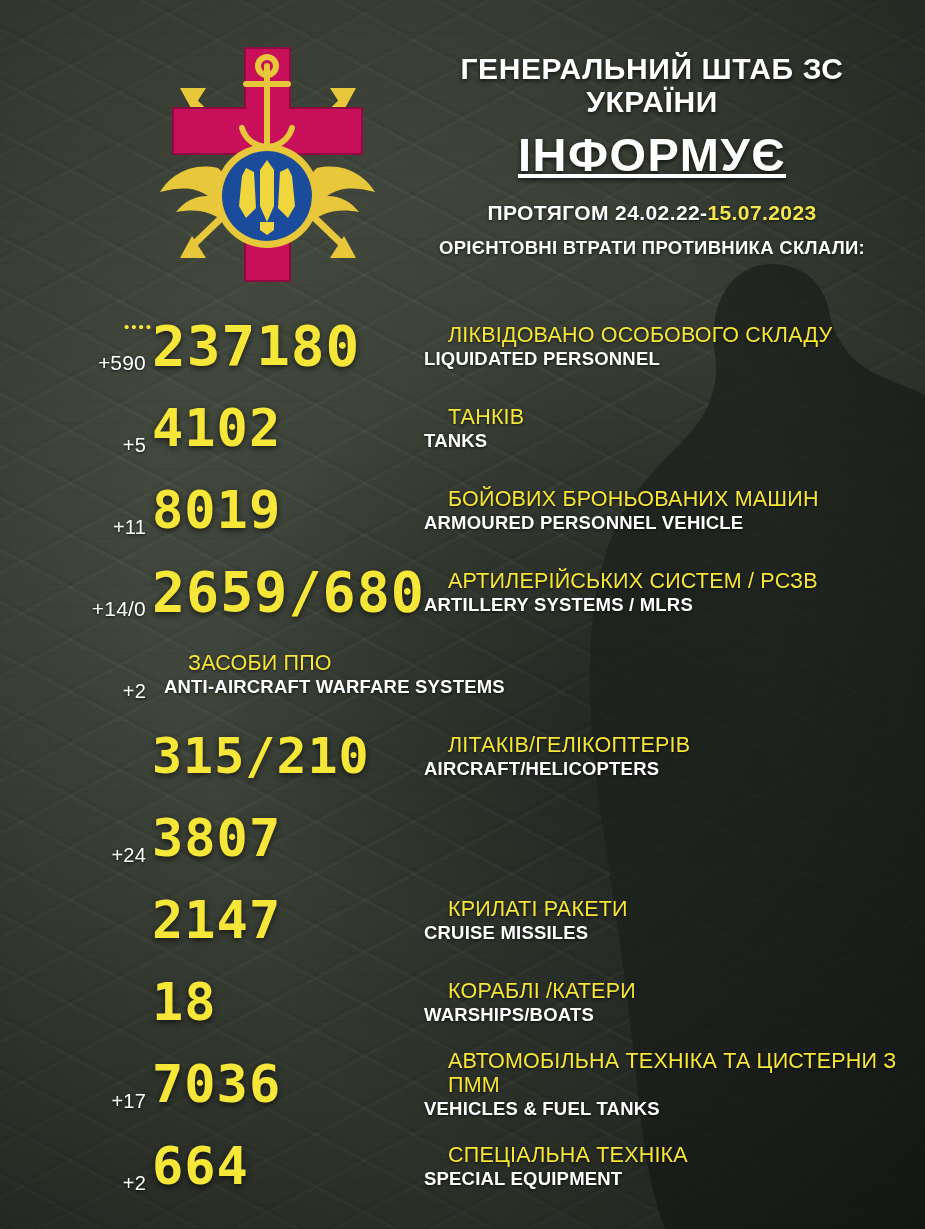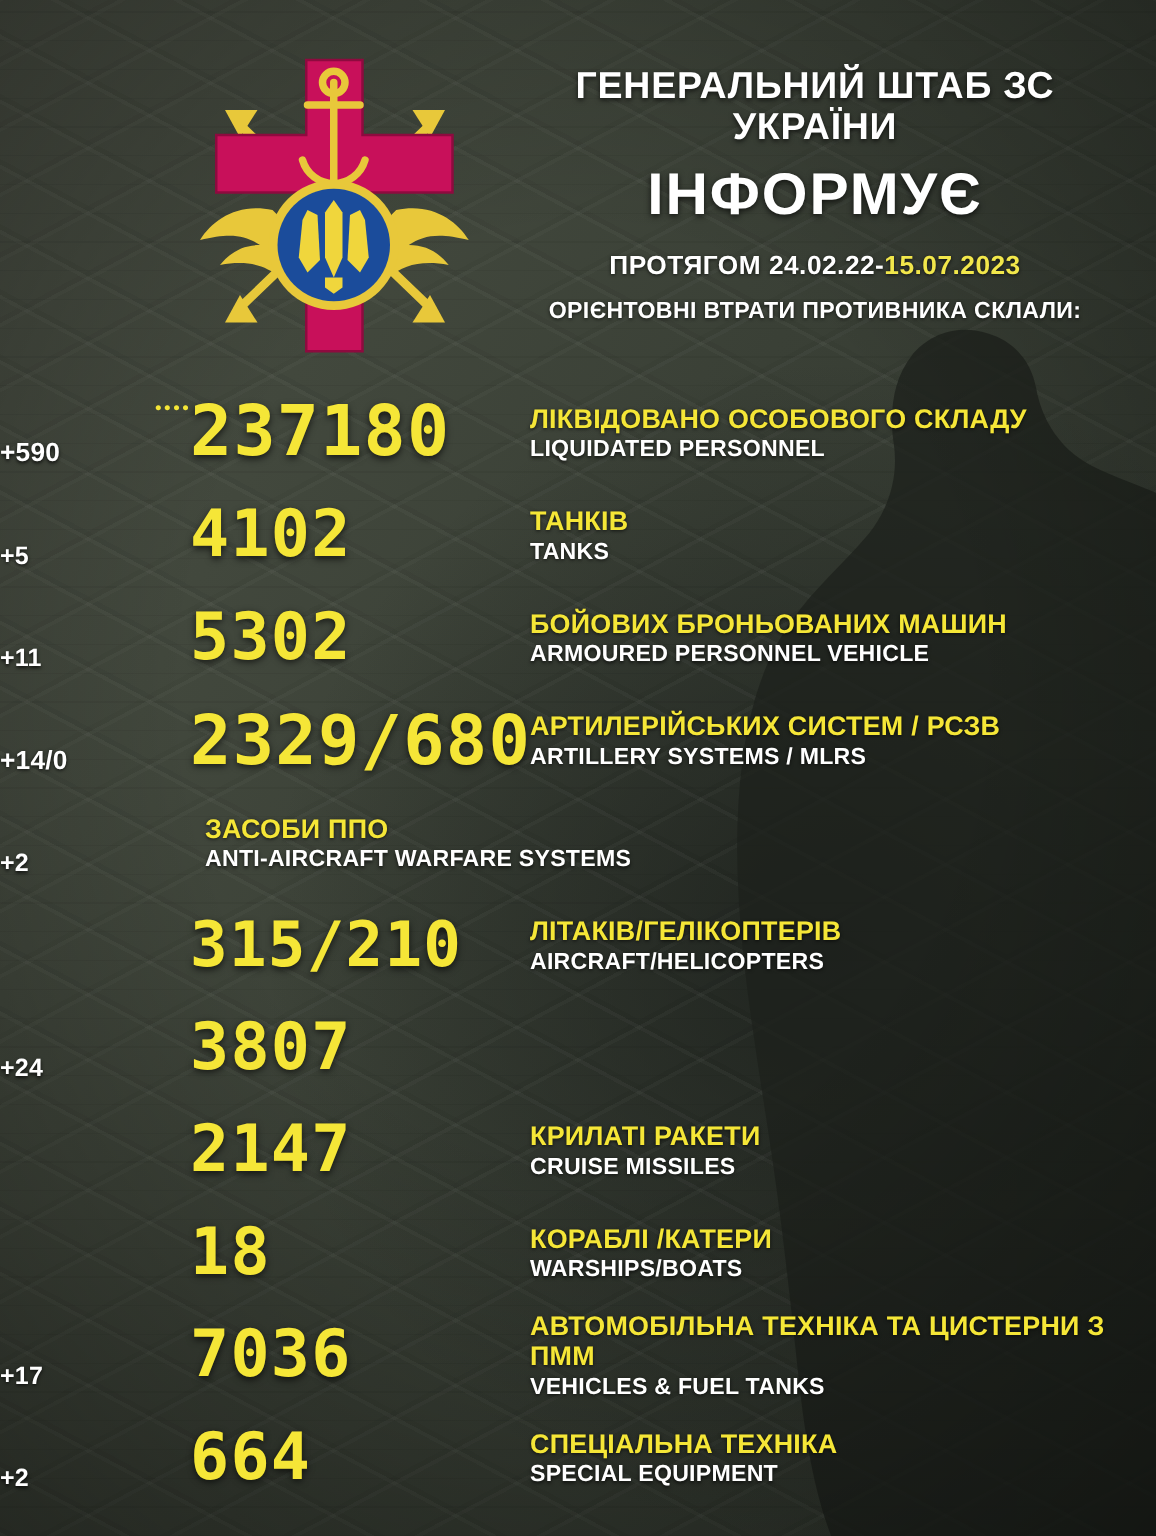--- a/index.html
+++ b/index.html
@@ -85,6 +85,7 @@
     margin-top: 12px;
     line-height: 1.05;
     text-shadow: 0 2px 5px rgba(0,0,0,0.75);
+    text-decoration: underline;
   }
   .t-line3 {
     font-size: 21px;

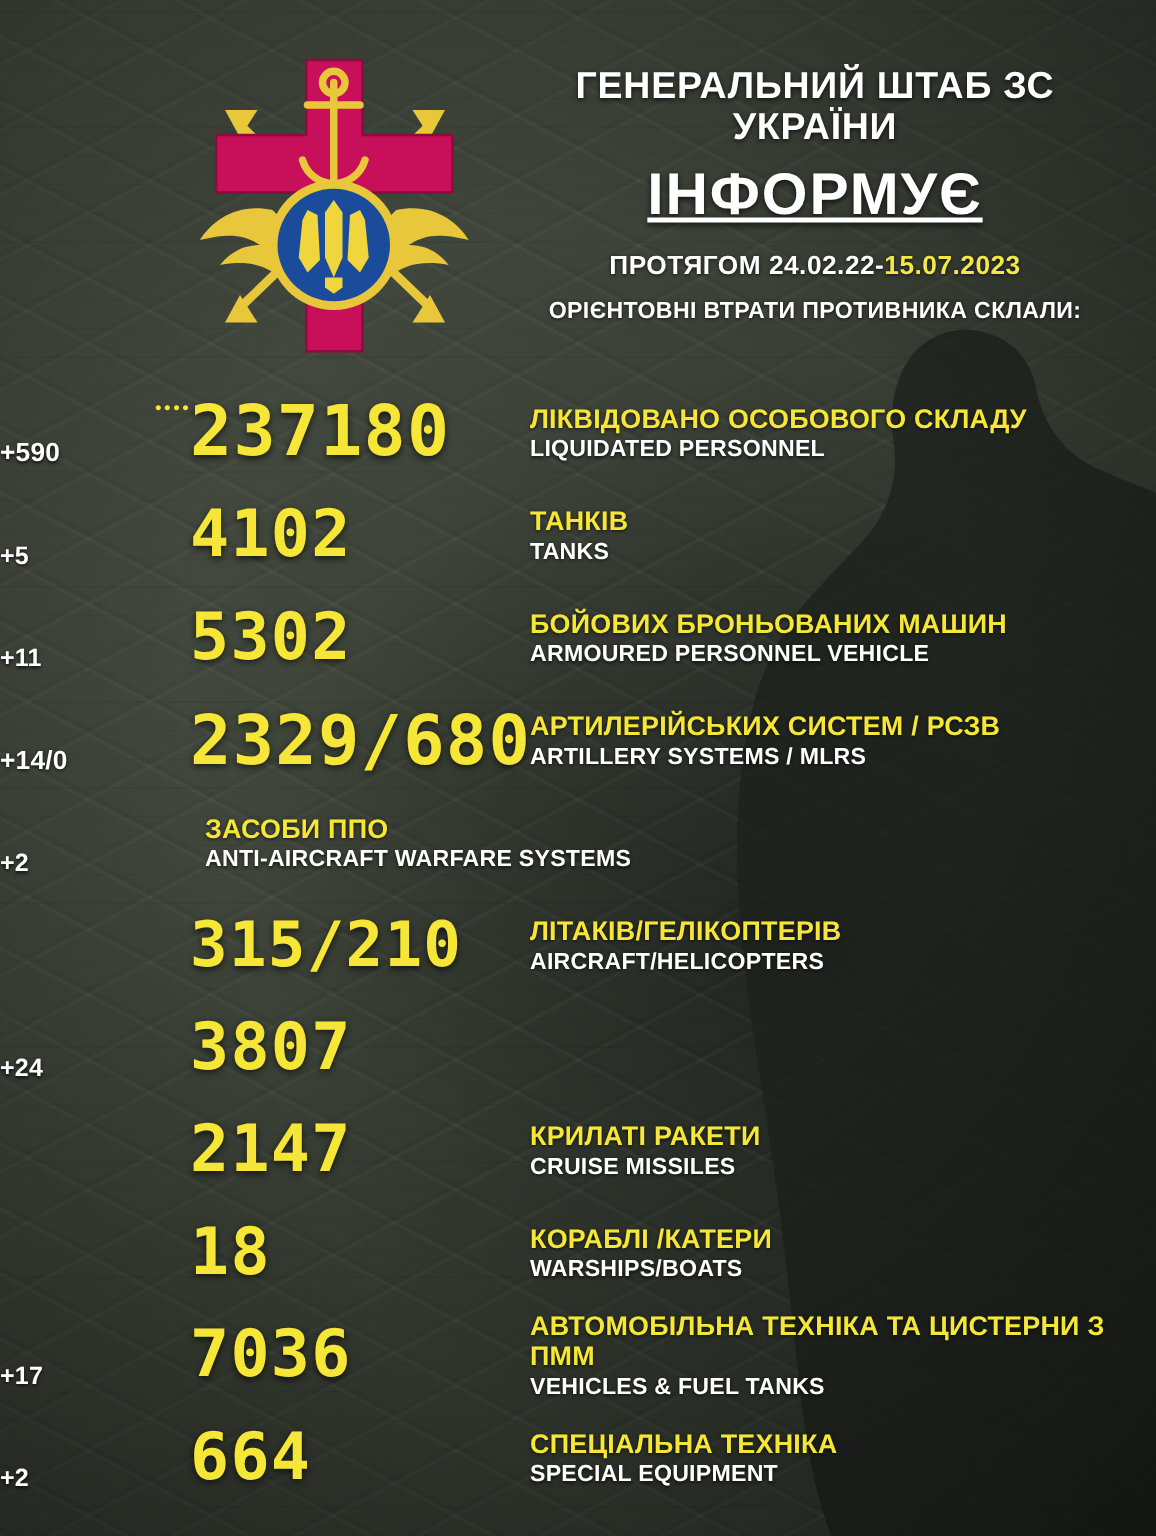--- a/index.html
+++ b/index.html
@@ -157,10 +157,11 @@
   .lbl-ua {
     color: #f5e637;
     font-size: 21.5px;
-    font-weight: bold;
+    font-weight: normal;
     text-transform: uppercase;
     letter-spacing: 0.2px;
     text-shadow: 0 1px 3px rgba(0,0,0,0.7);
+    margin-left: 24px;
   }
   .lbl-en {
     color: #ffffff;

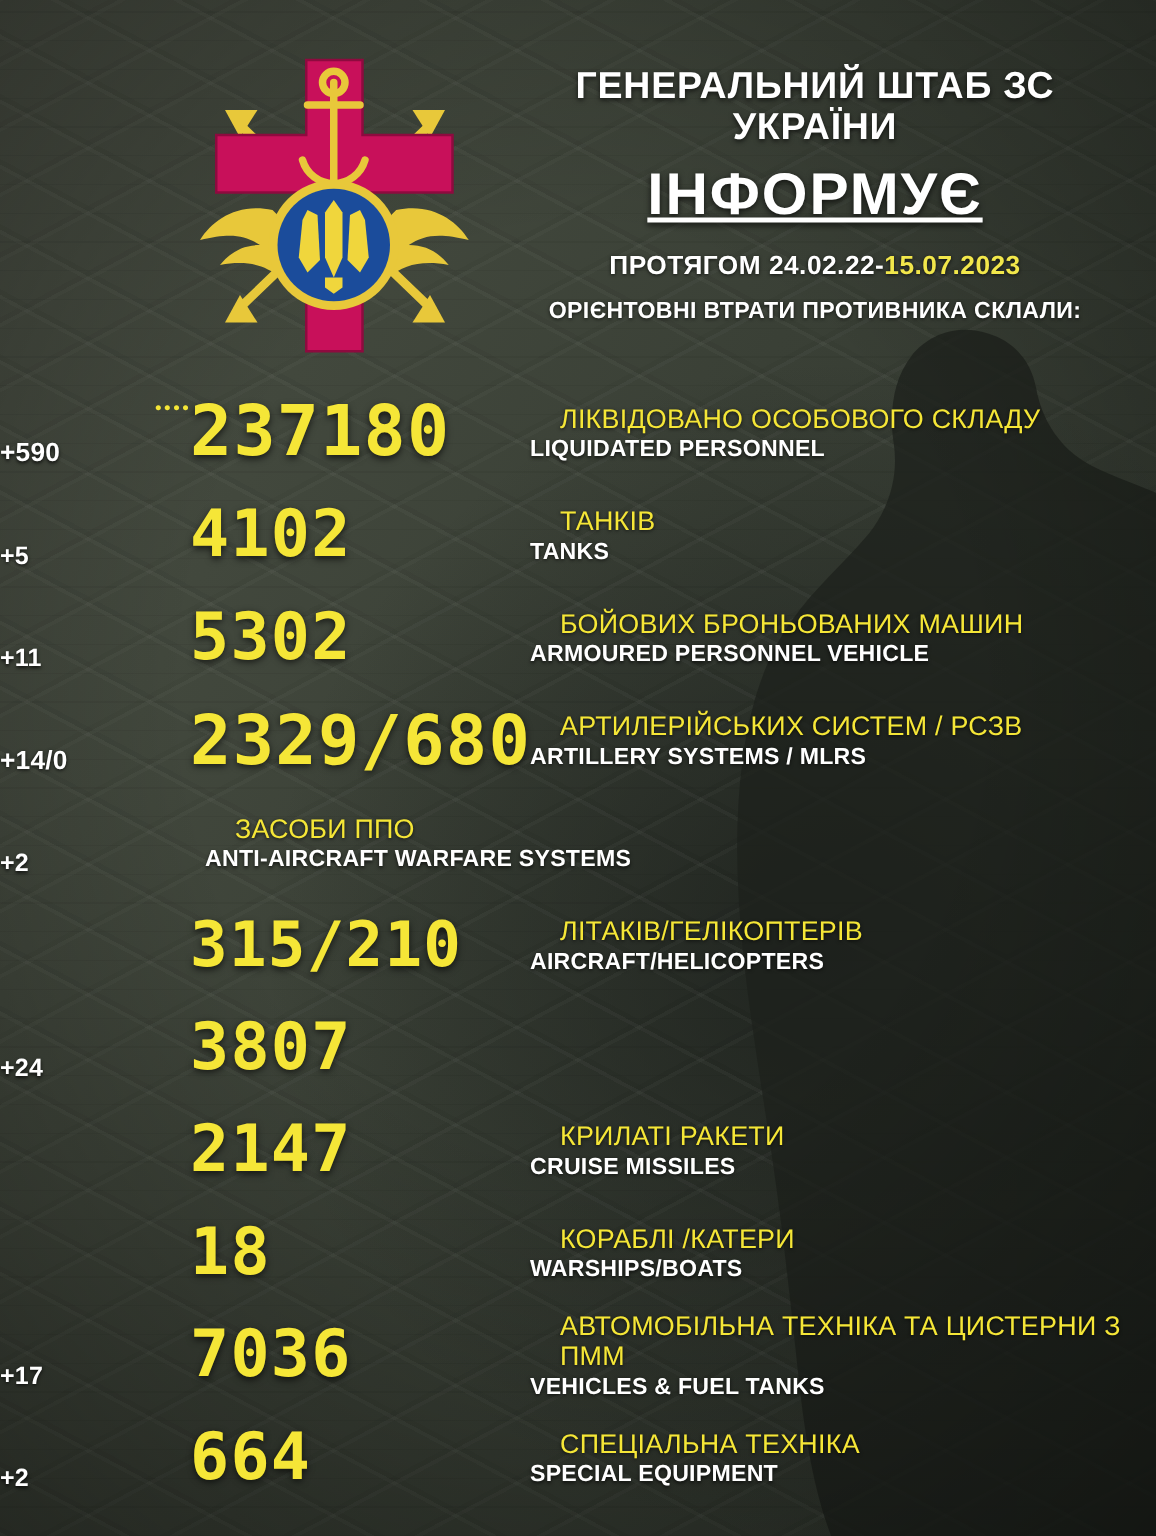--- a/index.html
+++ b/index.html
@@ -123,11 +123,11 @@
   .delta {
     width: 152px;
     flex: 0 0 152px;
-    text-align: left;
+    text-align: right;
     padding-right: 6px;
     color: #ffffff;
     font-size: 20px;
-    font-weight: bold;
+    font-weight: normal;
     letter-spacing: 0.2px;
     text-shadow: 0 1px 3px rgba(0,0,0,0.8);
     align-self: flex-end;

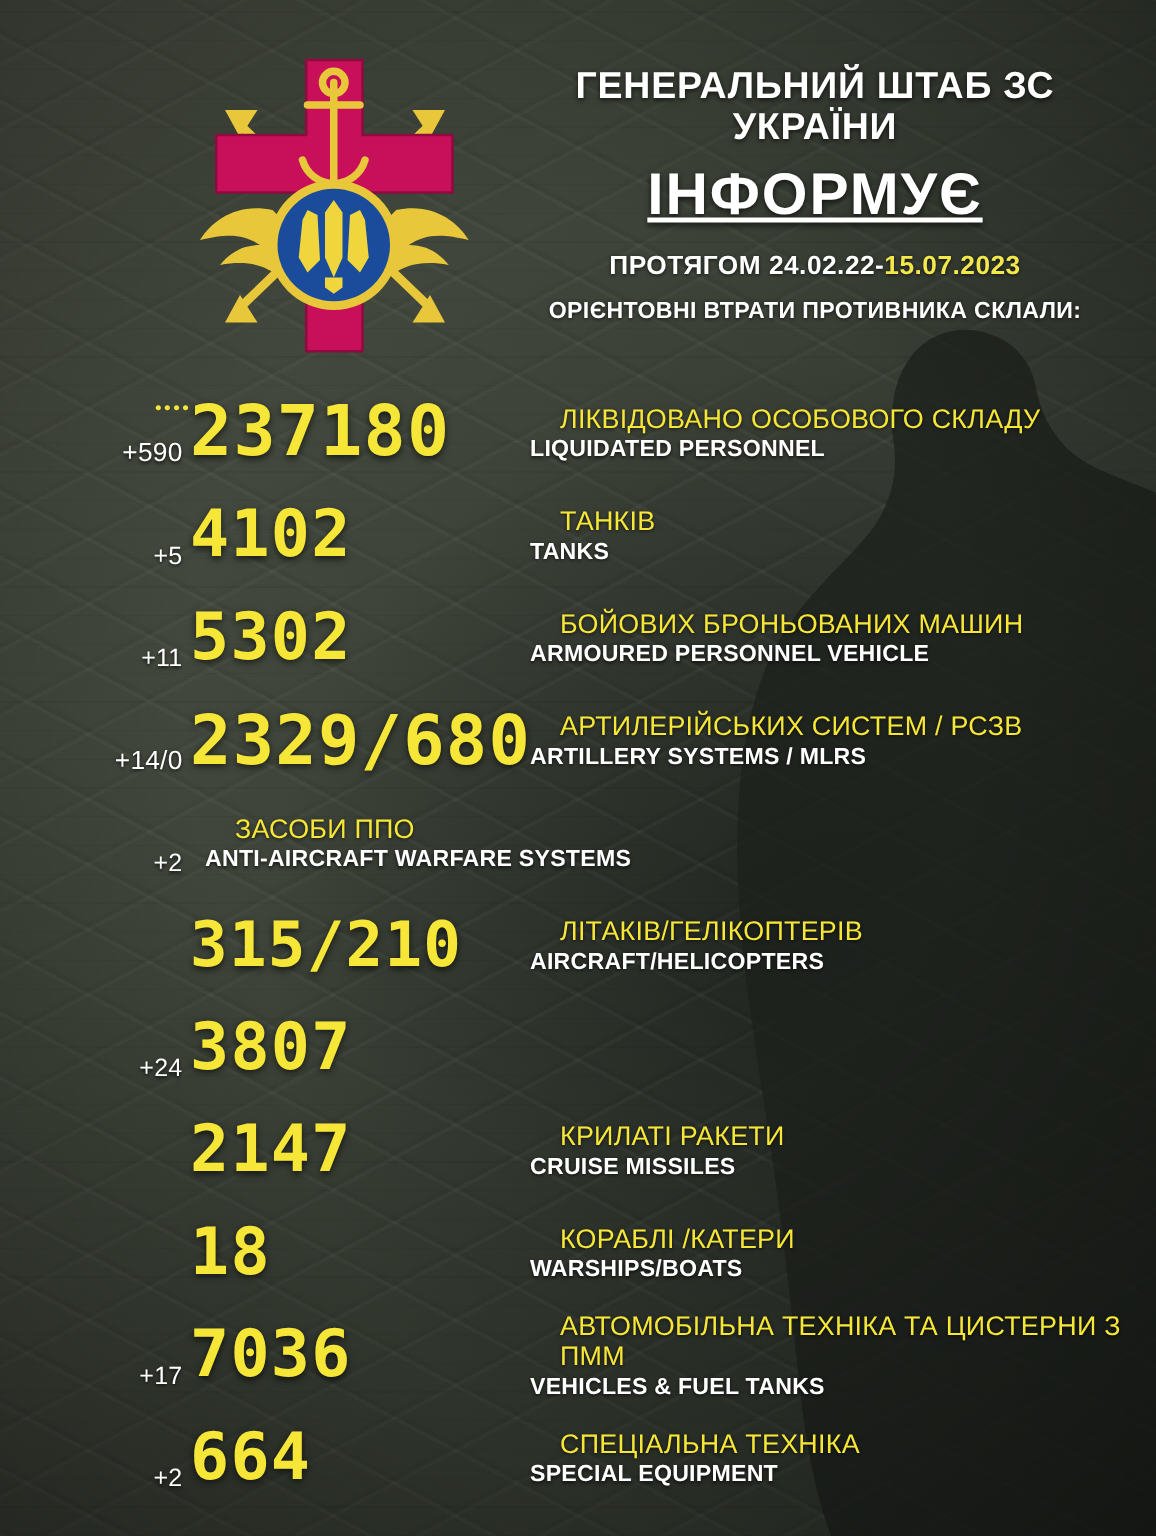--- a/index.html
+++ b/index.html
@@ -270,7 +270,7 @@
 
     <div class="row r2">
       <div class="delta">+11</div>
-      <div class="num">5302</div>
+      <div class="num">8019</div>
       <div class="labels">
         <div class="lbl-ua">Бойових броньованих машин</div>
         <div class="lbl-en">Armoured personnel vehicle</div>

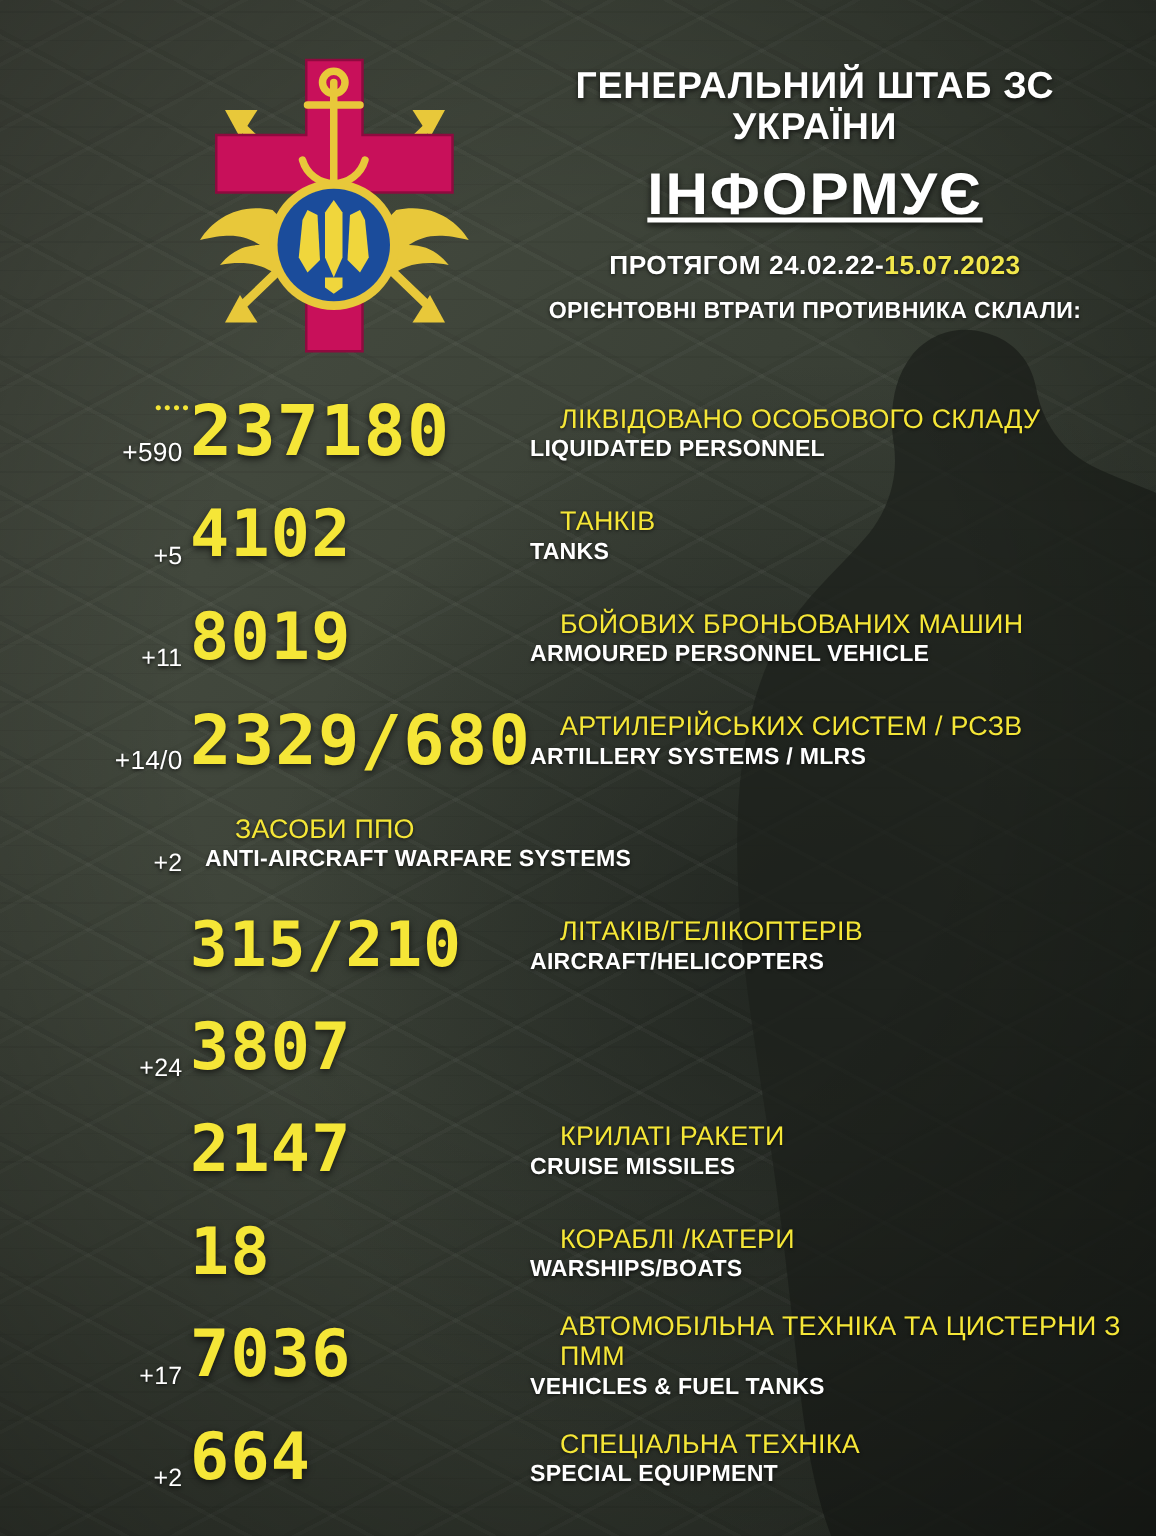--- a/index.html
+++ b/index.html
@@ -279,7 +279,7 @@
 
     <div class="row r3">
       <div class="delta">+14/0</div>
-      <div class="num wide">2329/680</div>
+      <div class="num wide">2659/680</div>
       <div class="labels">
         <div class="lbl-ua">Артилерійських систем / РСЗВ</div>
         <div class="lbl-en">Artillery systems / MLRS</div>

